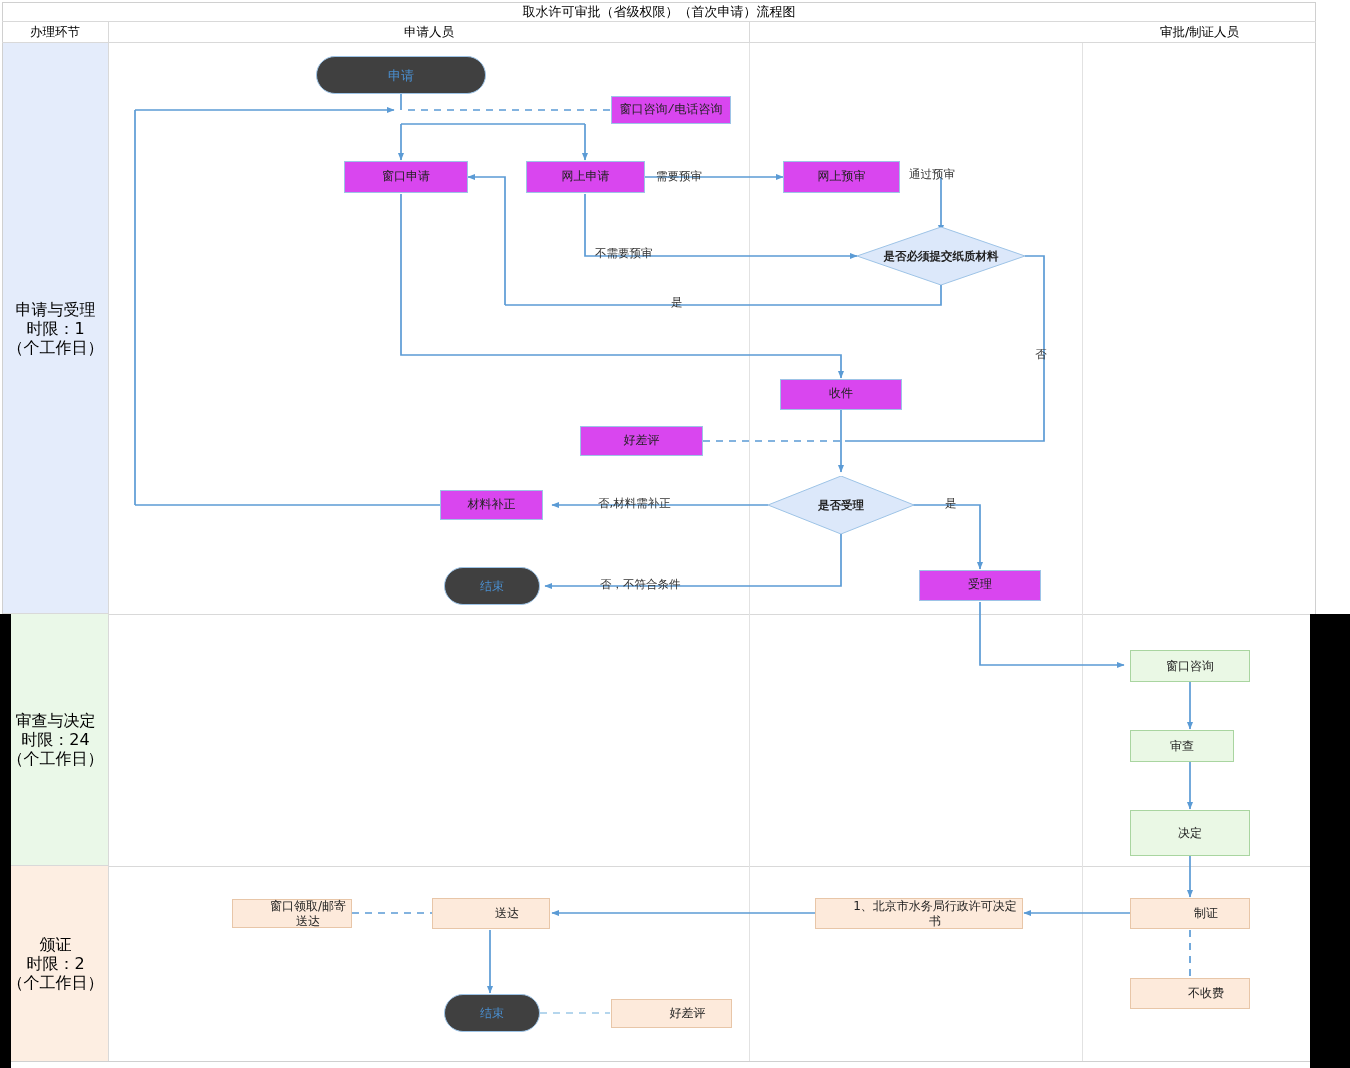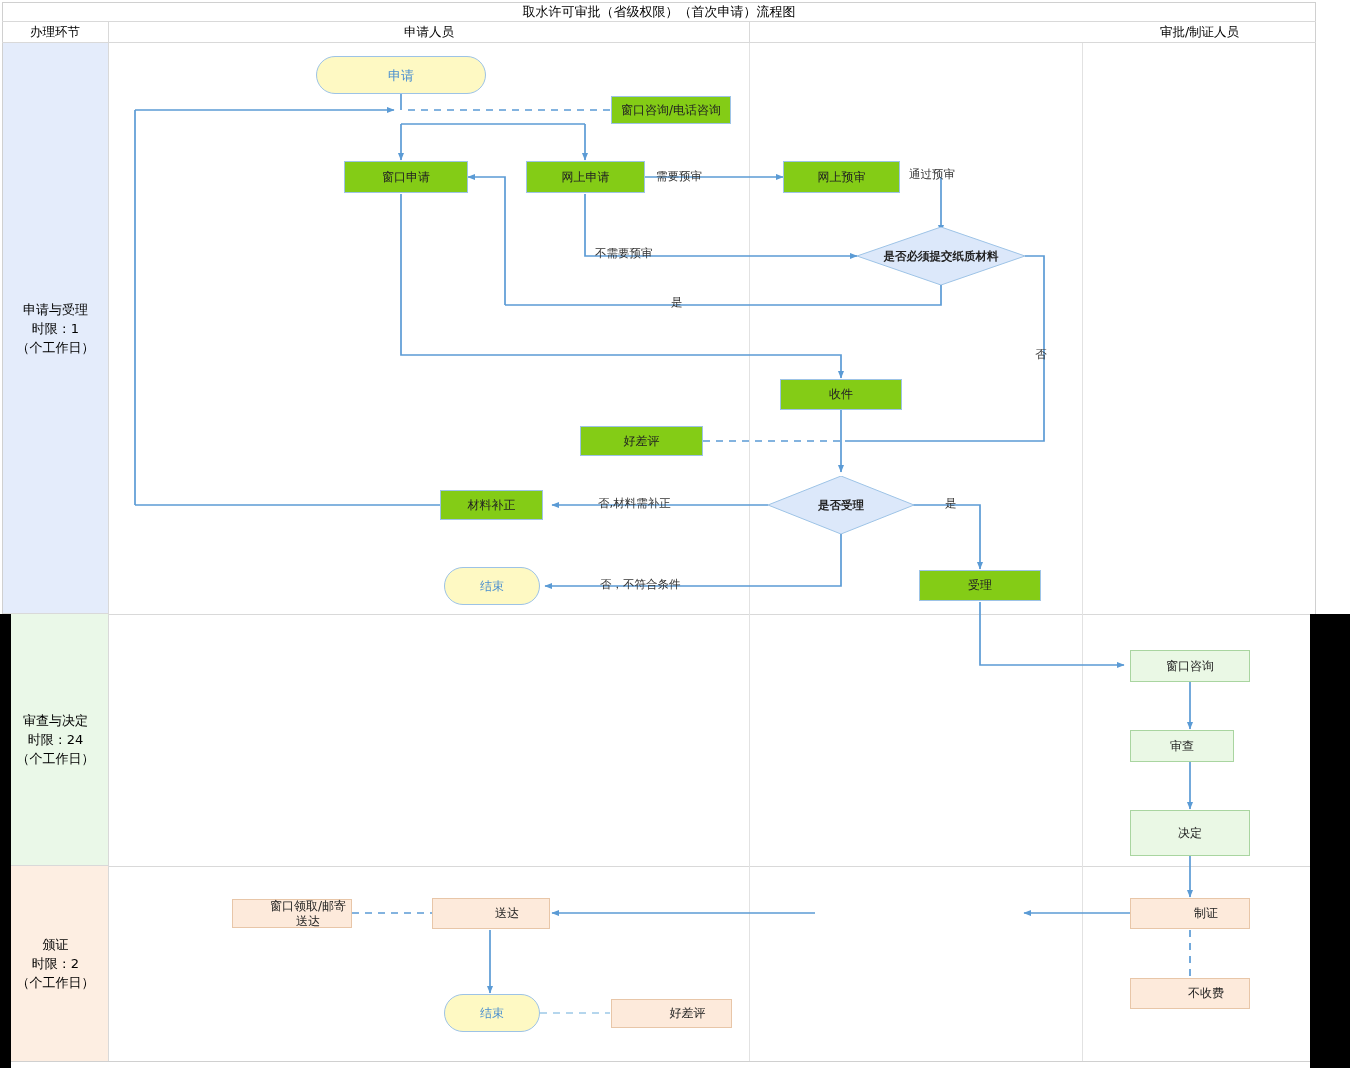--- a/index.html
+++ b/index.html
@@ -37,7 +37,7 @@
   .n-blue{background:#84cc16;border:1px solid #9dc3e6;}
   .n-green{background:#eaf8e5;border:1px solid #a9d5a0;}
   .n-peach{background:#fdeadb;border:1px solid #e8c6a8;padding-left:32px;}
-  .n-term{background:#fef9c3;border:1px solid #9dc3e6;border-radius:22px;color:#4a8fd0;}
+  .n-term{background:#404040;border:1px solid #9dc3e6;border-radius:22px;color:#4a8fd0;}
   .n-diamond{background:transparent;border:none;font-weight:bold;}
   .n-diamond .dtext{position:relative;z-index:2;font-size:11.5px;line-height:14px;color:#222;}
   .n-diamond svg{position:absolute;left:0;top:0;}

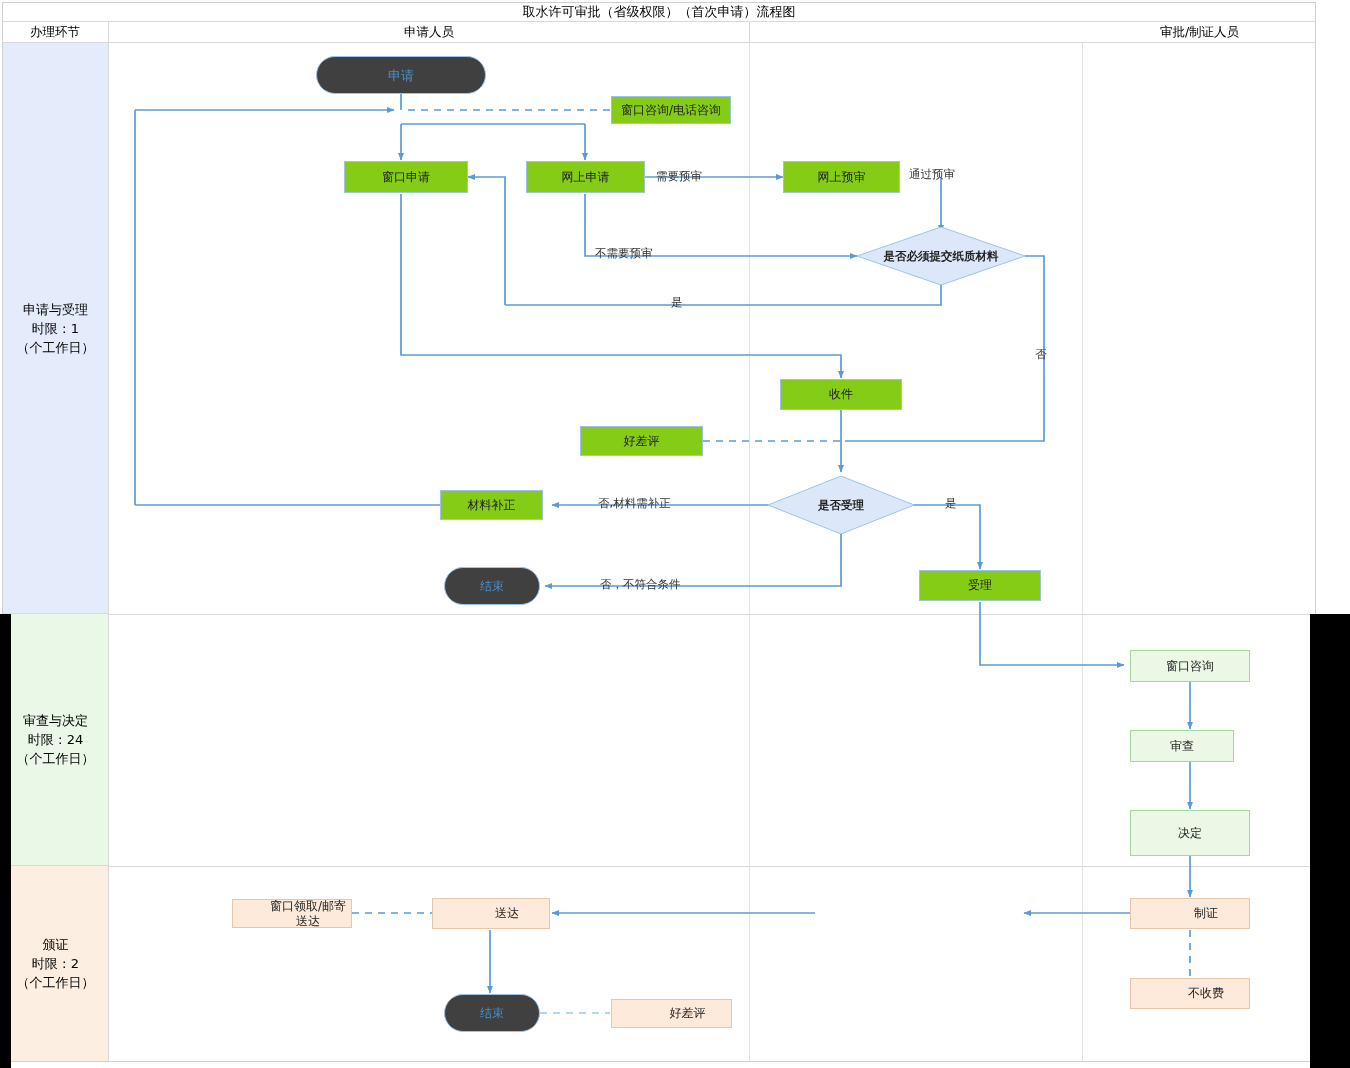--- a/index.html
+++ b/index.html
@@ -34,7 +34,7 @@
   
   .node{position:absolute;box-sizing:border-box;display:flex;align-items:center;justify-content:center;
         text-align:center;font-size:12px;line-height:15px;color:#222;}
-  .n-blue{background:#84cc16;border:1px solid #9dc3e6;}
+  .n-blue{background:#d946ef;border:1px solid #9dc3e6;font-family:Liberation Mono, monospace;}
   .n-green{background:#eaf8e5;border:1px solid #a9d5a0;}
   .n-peach{background:#fdeadb;border:1px solid #e8c6a8;padding-left:32px;}
   .n-term{background:#404040;border:1px solid #9dc3e6;border-radius:22px;color:#4a8fd0;}

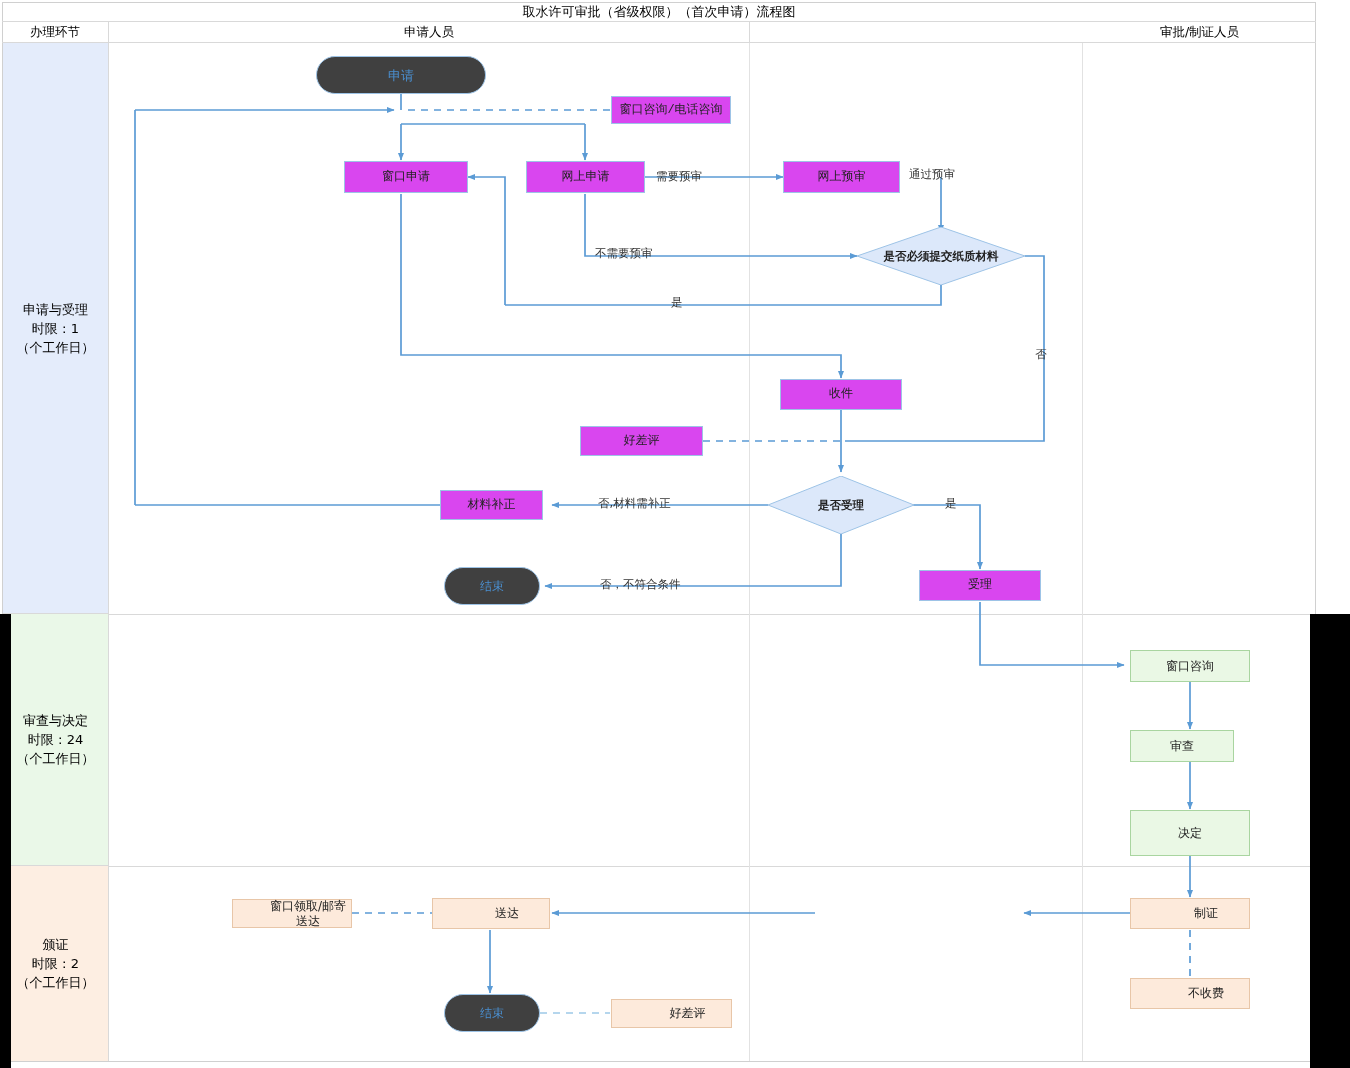--- a/index.html
+++ b/index.html
@@ -19,7 +19,7 @@
 
   
   .lane{position:absolute;left:3px;box-sizing:border-box;display:flex;align-items:center;justify-content:center;
-        text-align:center;font-size:13px;line-height:19px;color:#000;border-bottom:1px solid #d9d9d9;border-right:1px solid #d9d9d9;}
+        text-align:center;font-size:16px;line-height:19px;color:#000;border-bottom:1px solid #d9d9d9;border-right:1px solid #d9d9d9;}
   .lane.l1{top:43px;width:106px;height:571px;background:#e4ecfb;}
   .lane.l2{top:614px;width:106px;height:252px;background:#eaf8e8;}
   .lane.l3{top:866px;width:106px;height:195px;background:#fdeee2;border-bottom:none;}

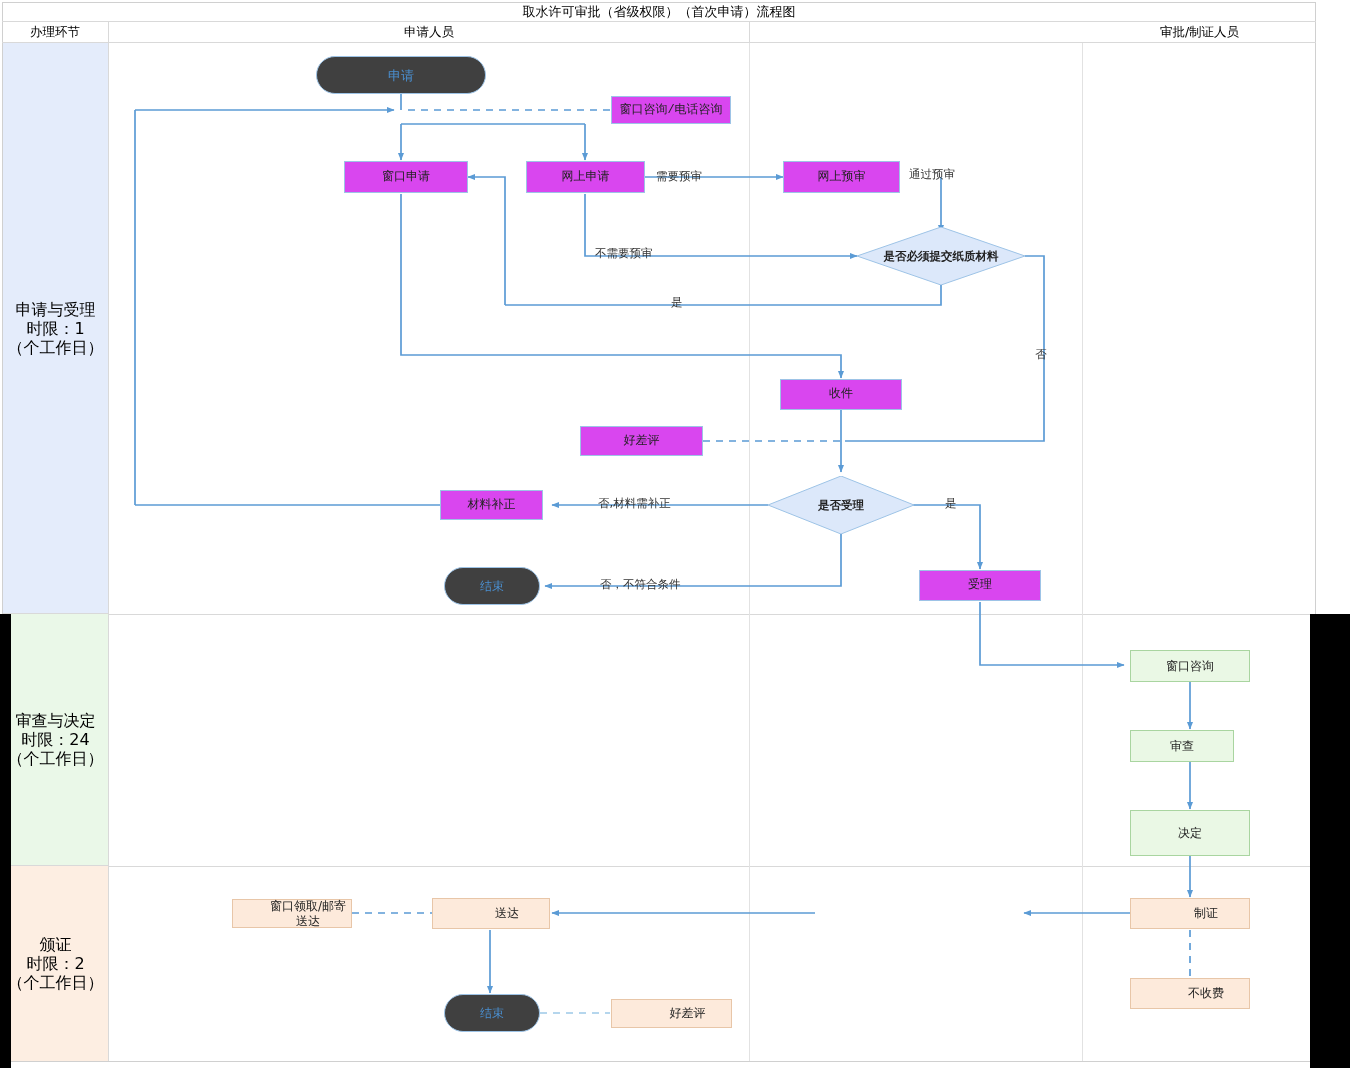--- a/index.html
+++ b/index.html
@@ -201,6 +201,7 @@
   <div class="node n-peach" style="left:1130px;top:898px;width:120px;height:31px;">制证</div>
   <div class="node n-peach" style="left:1130px;top:978px;width:120px;height:31px;">不收费</div>
 
+  <div class="node n-peach" style="left:815px;top:898px;width:208px;height:31px;">1、北京市水务局行政许可决定书</div>
 
   <div class="node n-peach" style="left:432px;top:898px;width:118px;height:31px;">送达</div>
 

